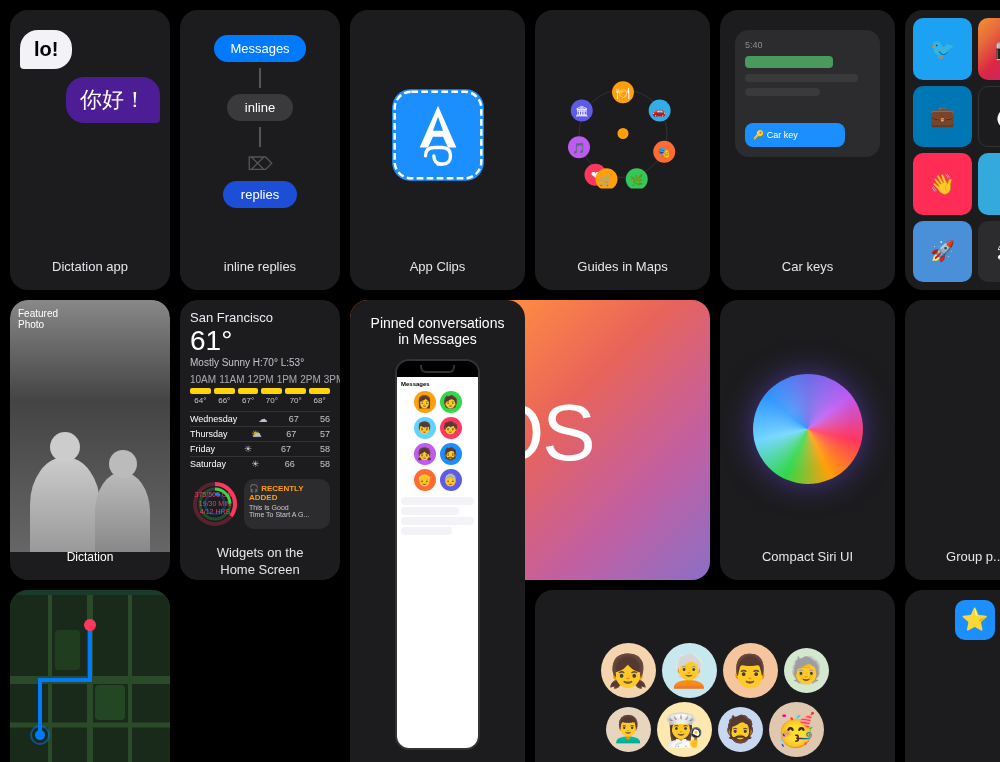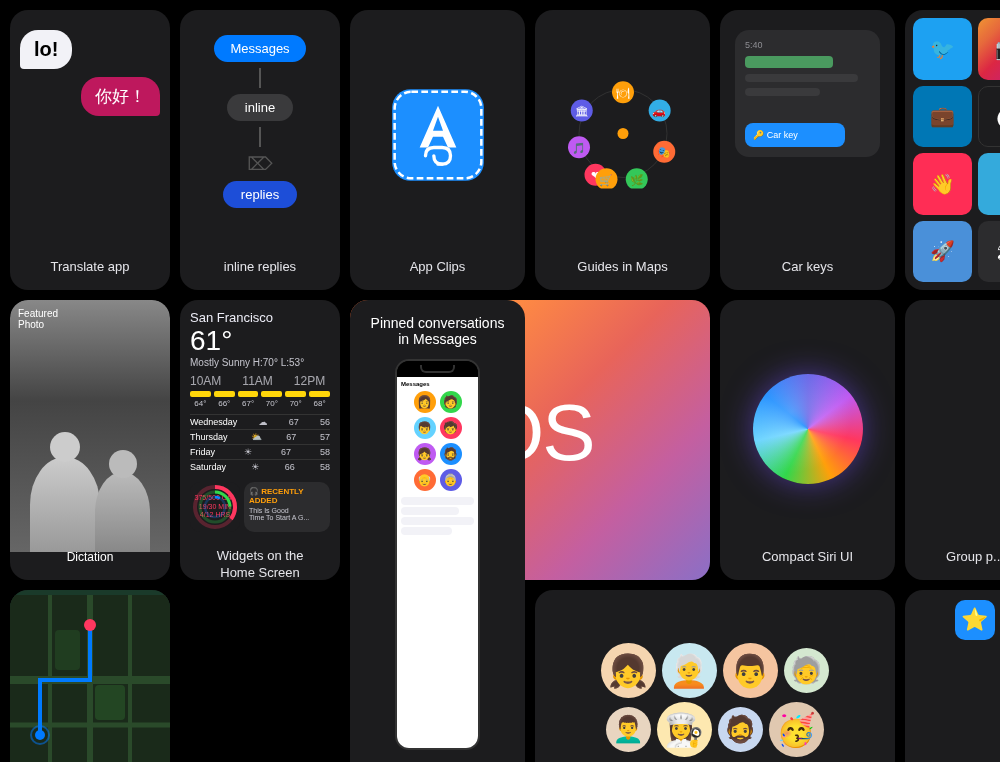--- a/index.html
+++ b/index.html
@@ -68,11 +68,11 @@
       align-self: flex-start;
     }
     .bubble-blue {
-      background: #be185d;
+      background: #4c1d95;
       color: #fff;
       border-radius: 18px 18px 4px 18px;
       padding: 8px 14px;
-      font-size: 17px;
+      font-size: 22px;
       font-weight: 500;
       align-self: flex-end;
     }

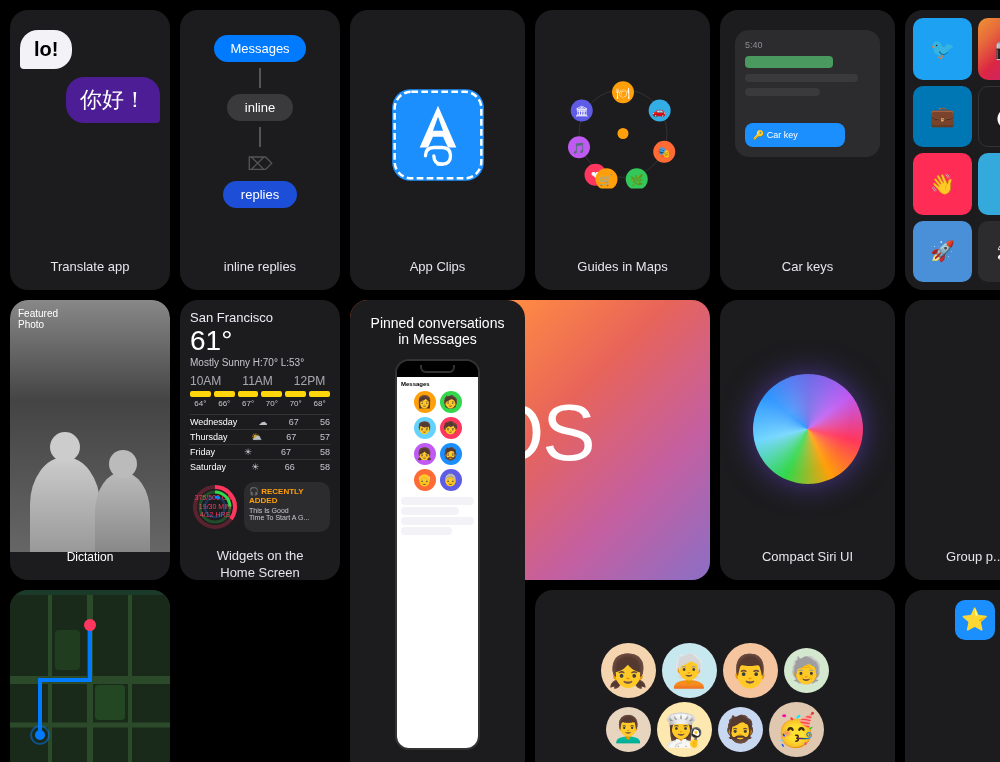--- a/index.html
+++ b/index.html
@@ -476,7 +476,7 @@
       <div class="bubble-white">lo!</div>
       <div class="bubble-blue">你好！</div>
     </div>
-    <span class="card-label">Translate app</span>
+    <span class="card-label">Dictation app</span>
   </div>
 
   <div class="card card-messages">

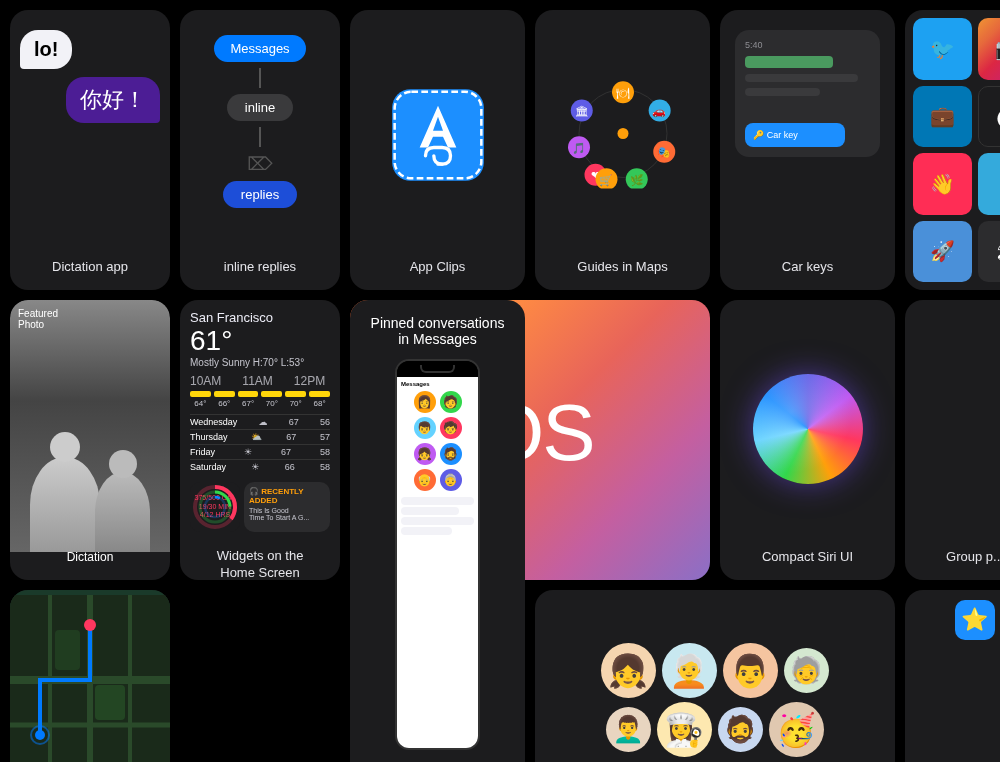--- a/index.html
+++ b/index.html
@@ -213,8 +213,8 @@
     }
     .weather-hours {
       display: flex;
-      gap: 21px;
-      font-size: 12px;
+      gap: 3px;
+      font-size: 10px;
       color: #ebebf5aa;
       margin-bottom: 3px;
     }

